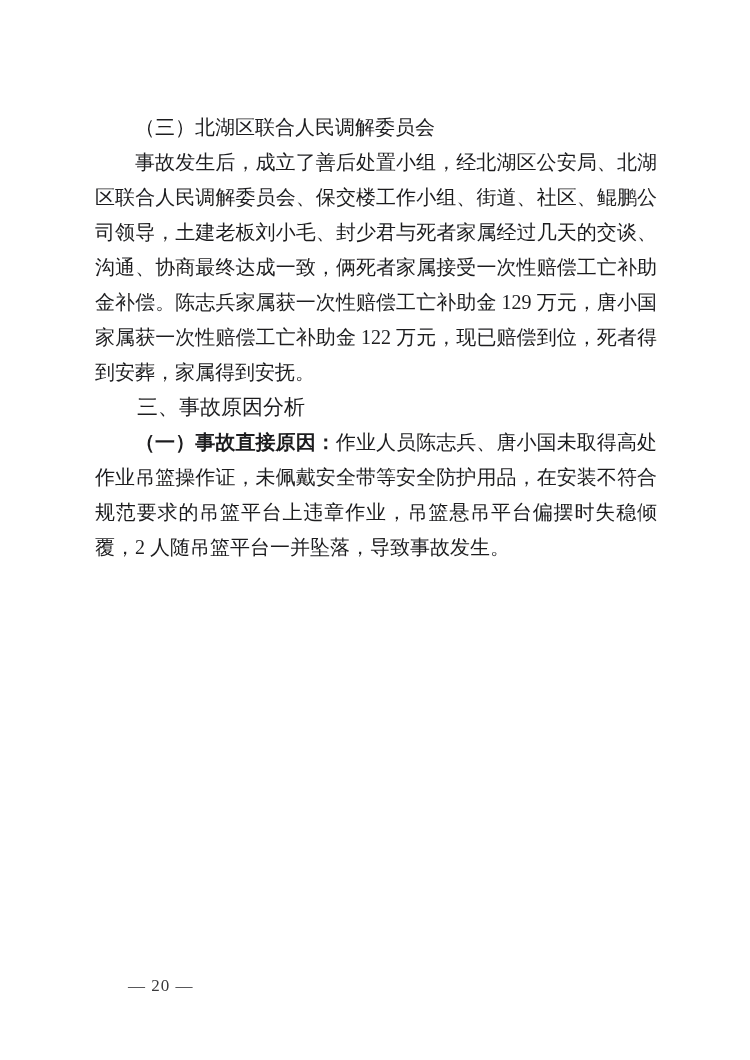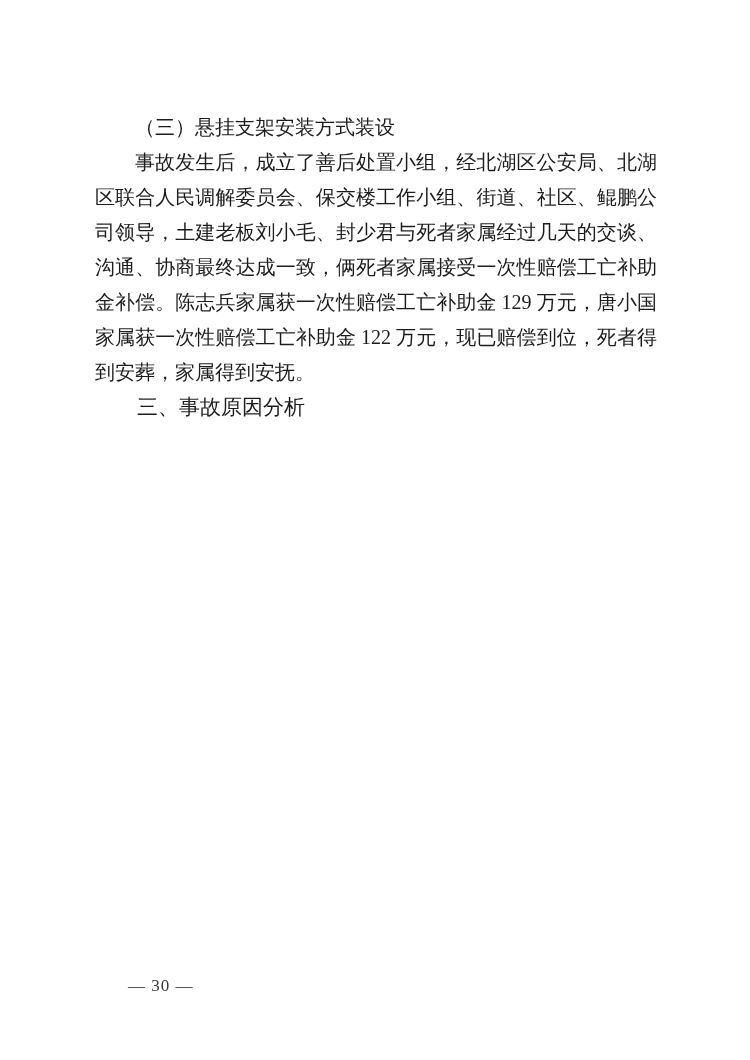--- a/index.html
+++ b/index.html
@@ -68,7 +68,7 @@
 
   <main class="doc">
 
-    <h3 class="kai-heading">（三）悬挂支架安装方式装设</h3>
+    <h3 class="kai-heading">（三）北湖区联合人民调解委员会</h3>
 
     <p>事故发生后，成立了善后处置小组，经北湖区公安局、北湖区联合人民调解委员会、保交楼工作小组、街道、社区、鲲鹏公司领导，土建老板刘小毛、封少君与死者家属经过几天的交谈、沟通、协商最终达成一致，俩死者家属接受一次性赔偿工亡补助金补偿。陈志兵家属获一次性赔偿工亡补助金 129 万元，唐小国家属获一次性赔偿工亡补助金 122 万元，现已赔偿到位，死者得到安葬，家属得到安抚。</p>
 

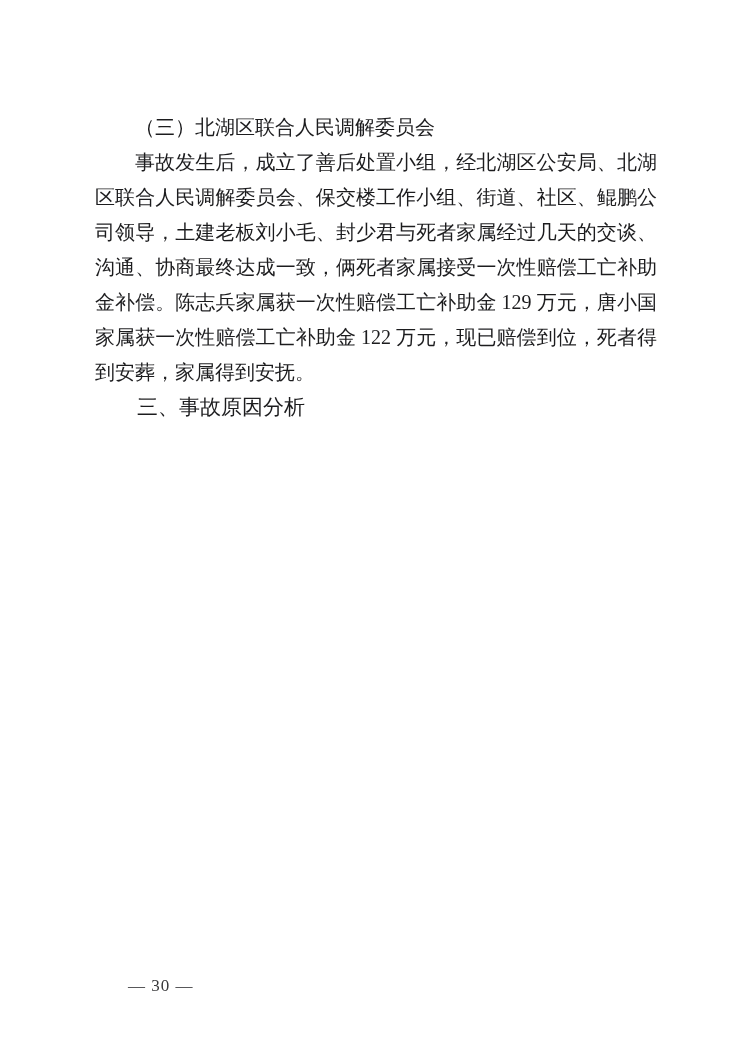--- a/index.html
+++ b/index.html
@@ -76,6 +76,7 @@
 
     <h2 class="hei-heading">三、事故原因分析</h2>
 
+    <p><span class="kai-lead">（一）事故直接原因：</span><span>作业人员陈志兵、唐小国未取得高处作业吊篮操作证，未佩戴安全带等安全防护用品，在安装不符合规范要求的吊篮平台上违章作业，吊篮悬吊平台偏摆时失稳倾覆，2 人随吊篮平台一并坠落，导致事故发生。</span></p>
 
 
 

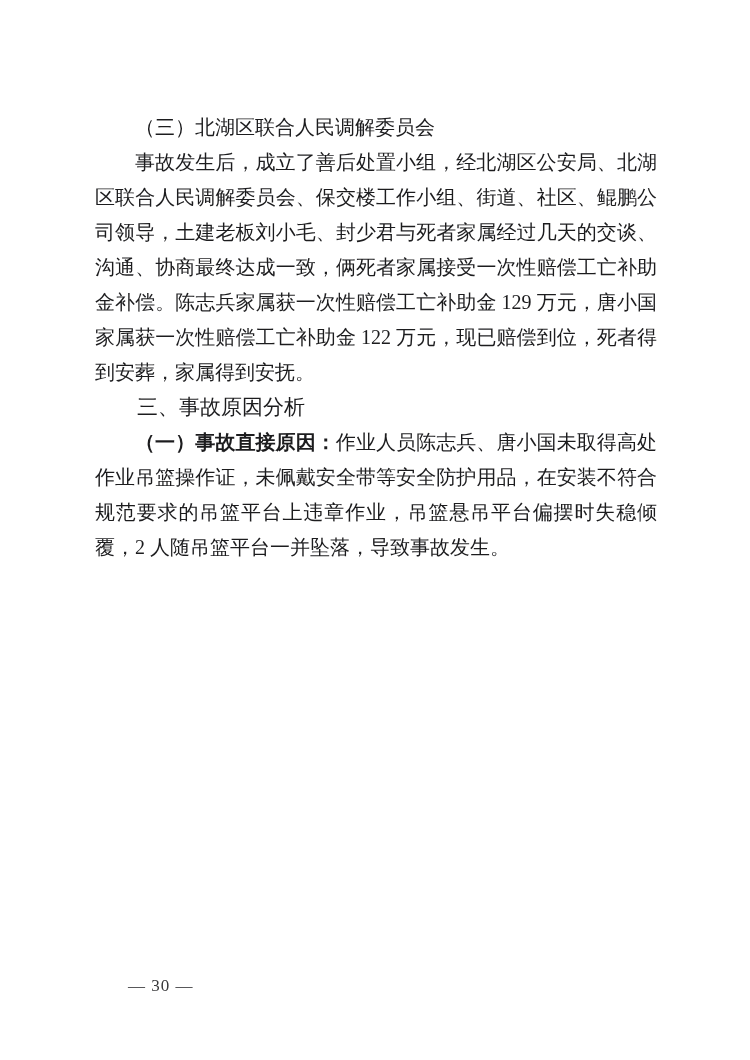--- a/index.html
+++ b/index.html
@@ -83,7 +83,7 @@
   </main>
 
   <footer class="page-footer">
-    <span>— 30 —</span>
+    <span>— 20 —</span>
   </footer>
 
 </div>

